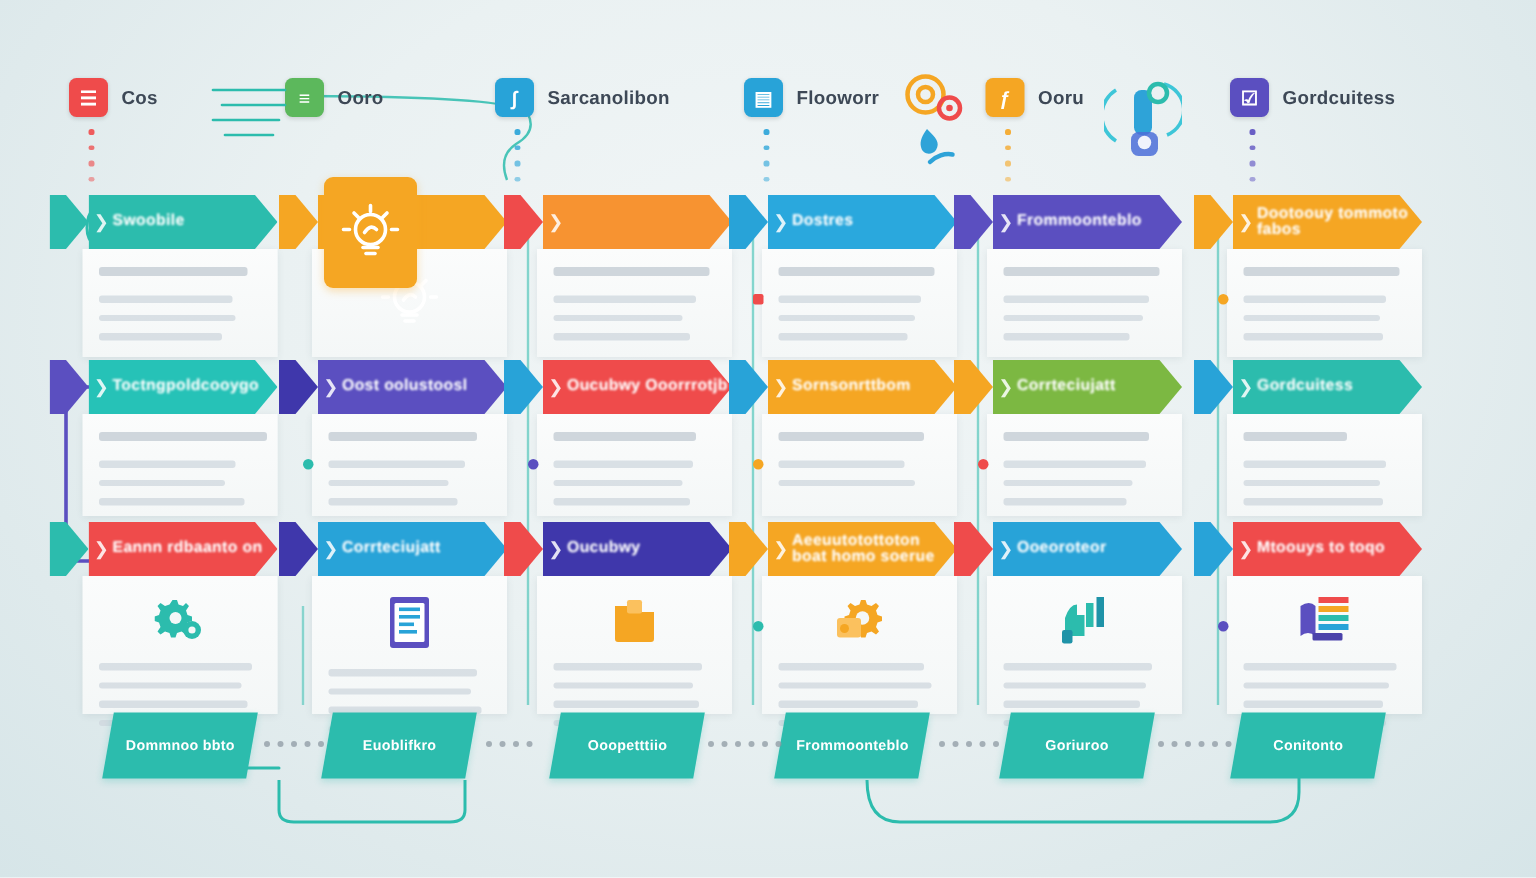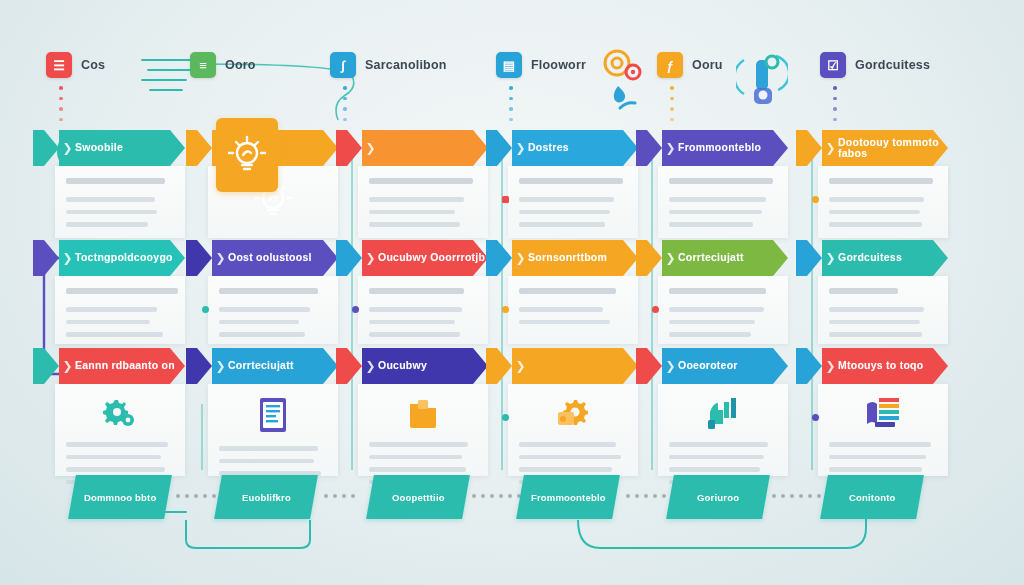--- a/index.html
+++ b/index.html
@@ -488,6 +488,7 @@
         <div class="chev-tab" style="background: rgb(245, 166, 35);"></div>
         <div class="chev" style="background: rgb(245, 166, 35); width: 126px;">
           <span class="chev-inner-caret">❯</span>
+          <div class="chev-label">Aeeuutotottoton boat homo soerue</div>
         </div>
       </div>
       <div class="bullet rd" style="background: rgb(44, 188, 173); left: 502px; top: 414px;"></div>

